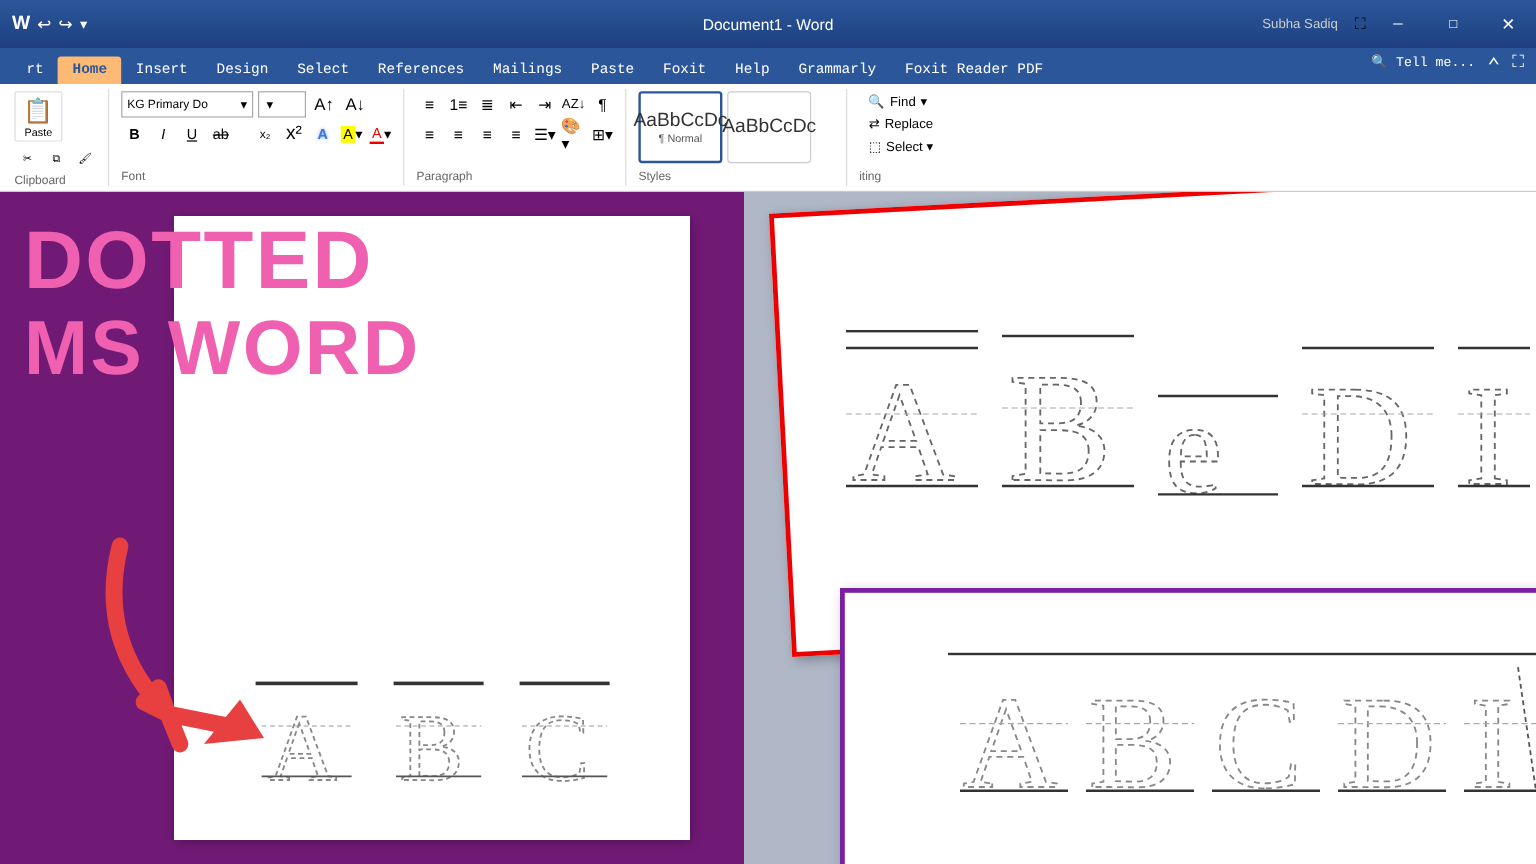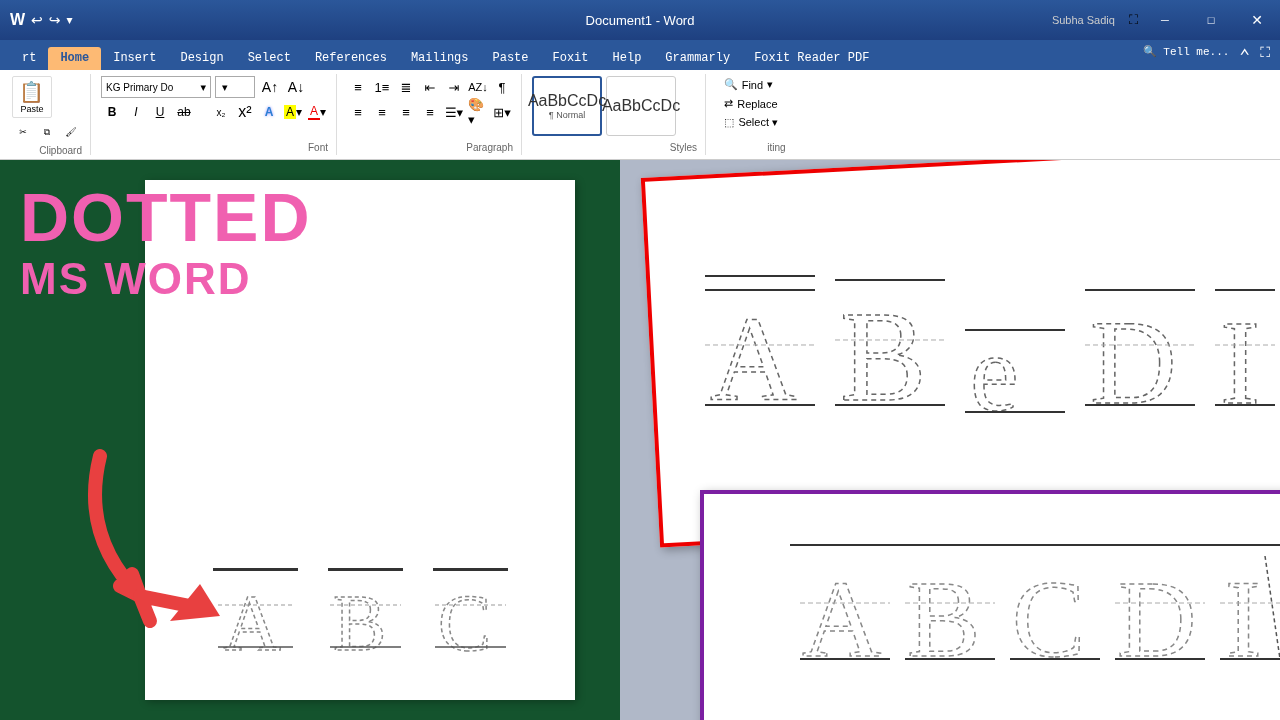--- a/index.html
+++ b/index.html
@@ -101,7 +101,7 @@
       margin-top: auto;
       padding-top: 2px;
       width: 100%;
-      text-align: right;
+      text-align: left;
     }
     .ribbon-controls {
       display: flex;

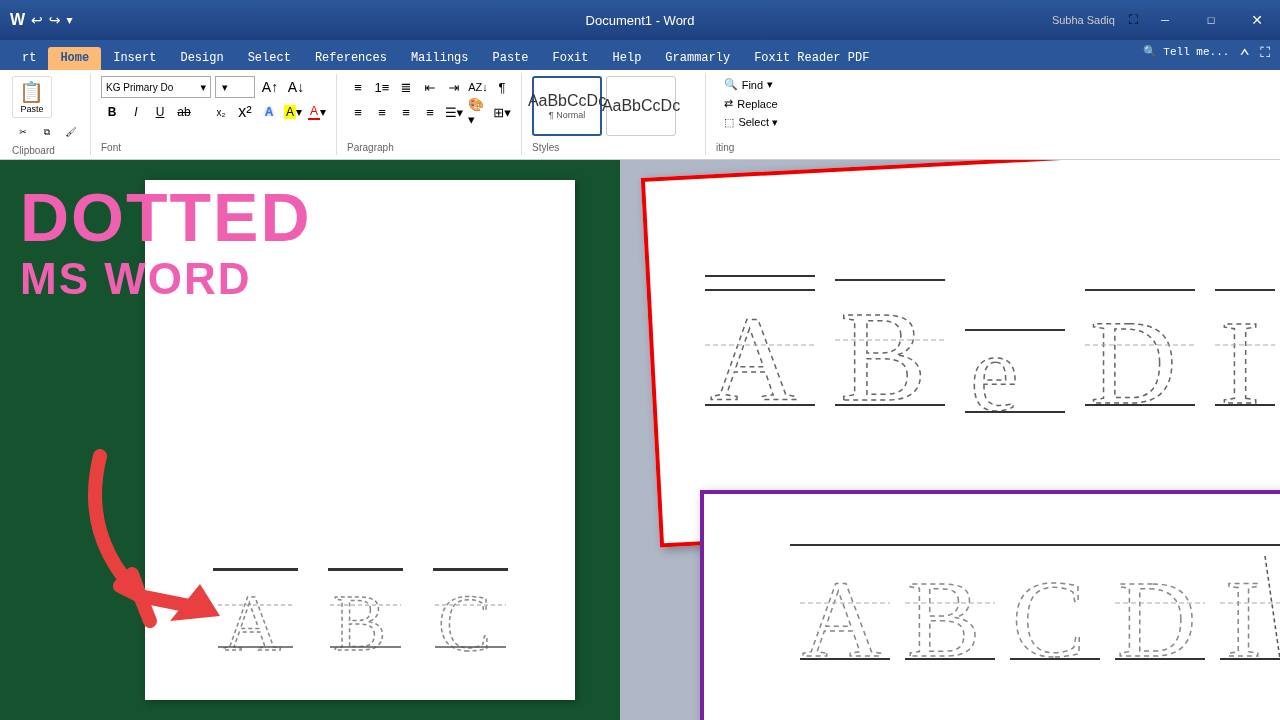--- a/index.html
+++ b/index.html
@@ -211,7 +211,7 @@
     #left-panel {
       width: 620px;
       height: 100%;
-      background: #14532d;
+      background: #701a75;
       display: flex;
       justify-content: center;
       align-items: flex-start;

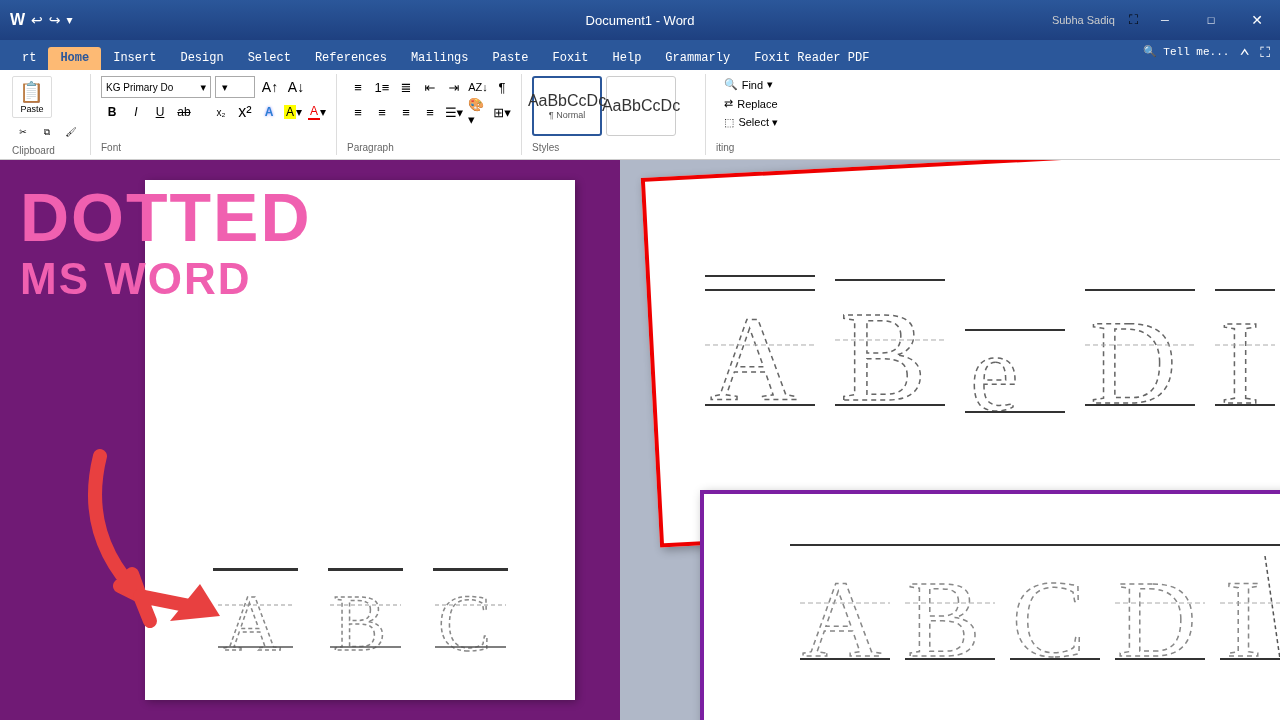--- a/index.html
+++ b/index.html
@@ -245,7 +245,7 @@
       letter-spacing: 2px;
     }
     .overlay-line3 {
-      font-size: 44px;
+      font-size: 64px;
       font-weight: 900;
       color: #f060b0;
       line-height: 1.1;

